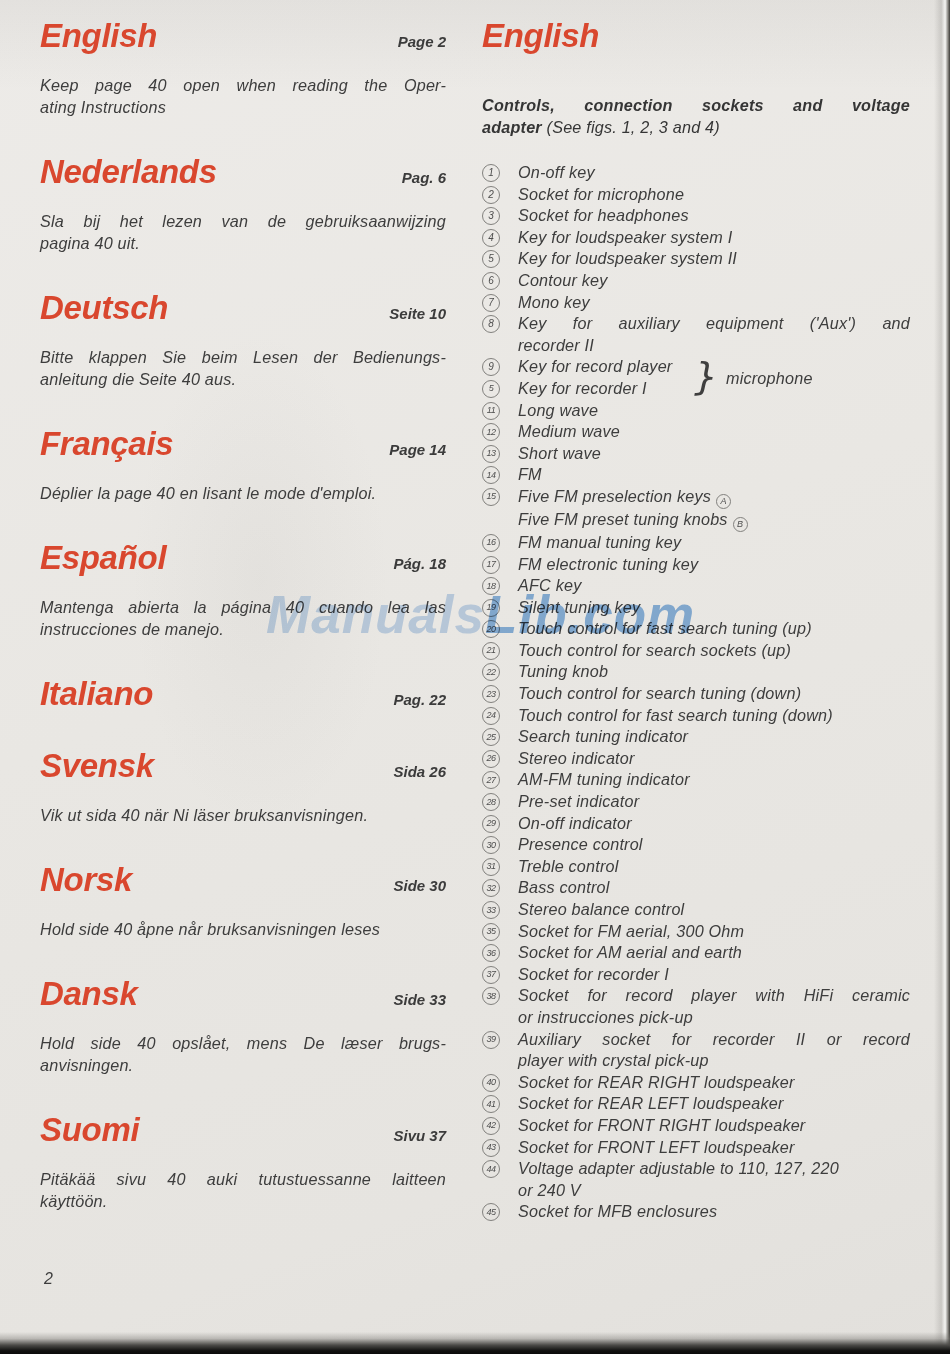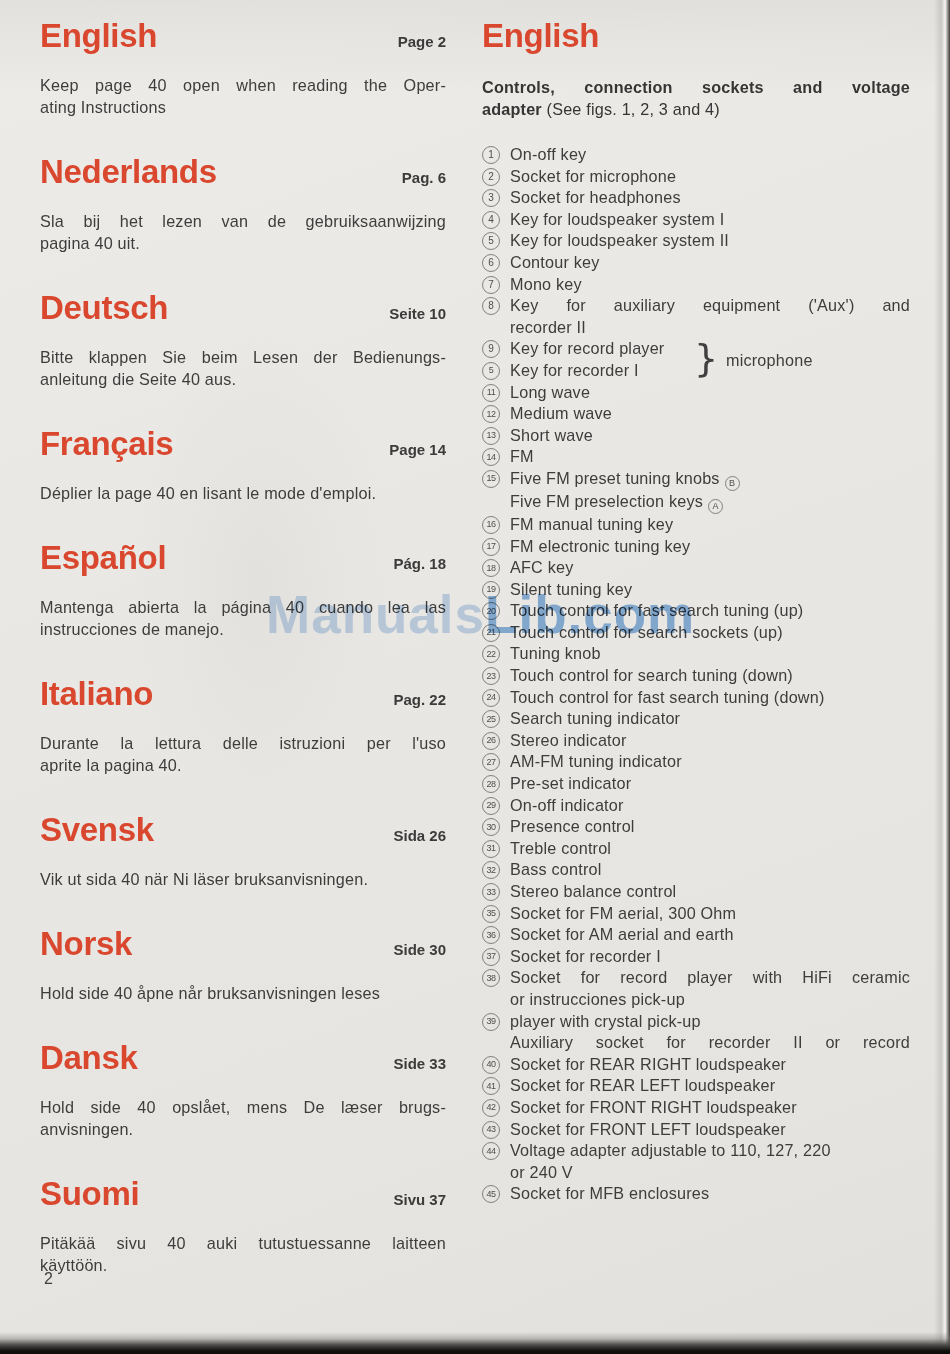--- a/index.html
+++ b/index.html
@@ -12,6 +12,7 @@
     background:linear-gradient(160deg,#edebe8 0%,#e9e7e3 45%,#e6e4e0 80%,#e2e0dc 100%);
     font-family:"Liberation Sans","DejaVu Sans",sans-serif;
     color:#3d3d3d;
+    font-style:italic;
     -webkit-font-smoothing:antialiased;
   }
   

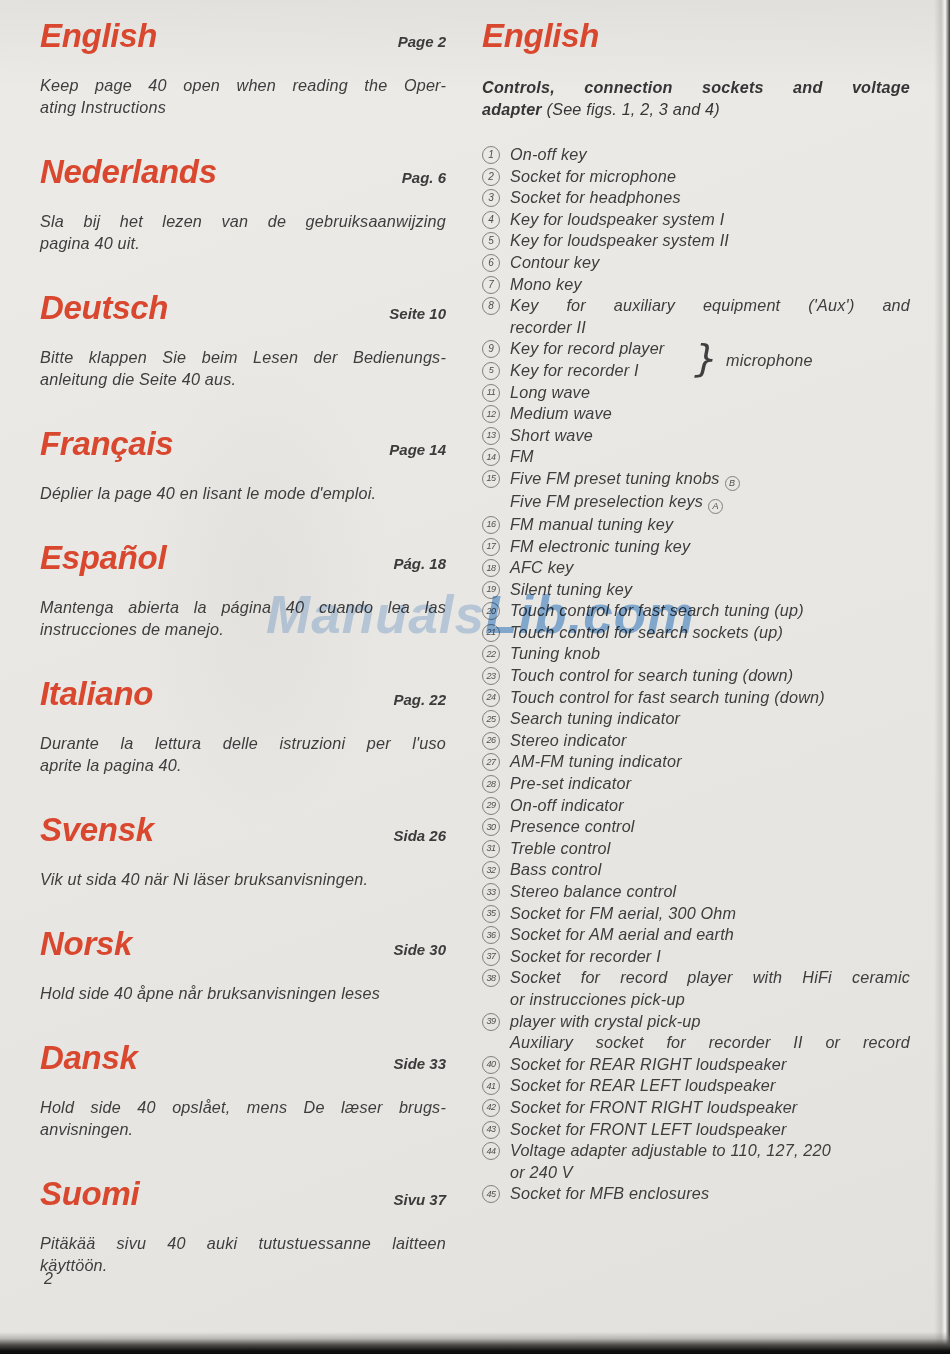--- a/index.html
+++ b/index.html
@@ -37,7 +37,7 @@
   .just{text-align:justify;text-align-last:justify;}
 
   .r-heading{margin:0;font-size:33px;line-height:36px;font-weight:700;letter-spacing:-0.3px;color:#d9472e;}
-  .intro{margin:22px 0 0 0;font-size:16.2px;letter-spacing:0.2px;color:#353535;}
+  .intro{margin:40px 0 0 0;font-size:16.2px;letter-spacing:0.2px;color:#353535;}
   .intro-line{display:block;height:22px;line-height:22px;}
   .bold{font-weight:700;text-align:right;}
 

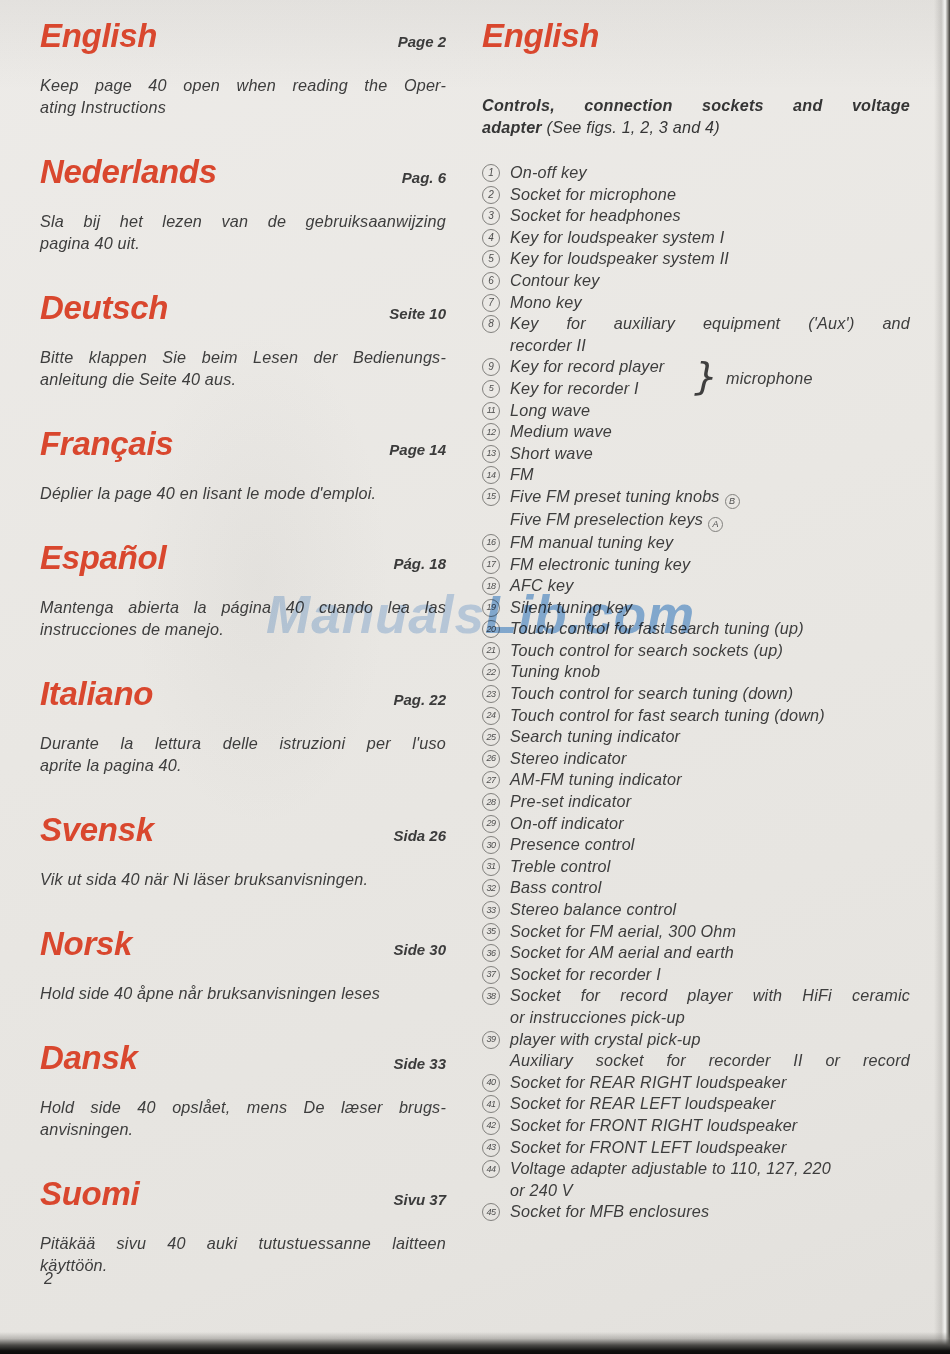--- a/index.html
+++ b/index.html
@@ -48,7 +48,7 @@
     display:inline-flex;align-items:center;justify-content:center;
     font-size:10px;line-height:1;color:#4d4d4d;letter-spacing:0;}
   .badge.two{font-size:9px;letter-spacing:-0.5px;}
-  .rtext{flex:1;margin-left:10px;font-size:16.2px;letter-spacing:0.2px;color:#3d3d3d;}
+  .rtext{flex:1;margin-left:18px;font-size:16.2px;letter-spacing:0.2px;color:#3d3d3d;}
   .rline{min-height:21.6px;line-height:21.6px;}
   .letter-badge{display:inline-flex;box-sizing:border-box;width:15px;height:15px;margin-left:5px;
     border:1px solid #82817e;border-radius:50%;align-items:center;justify-content:center;

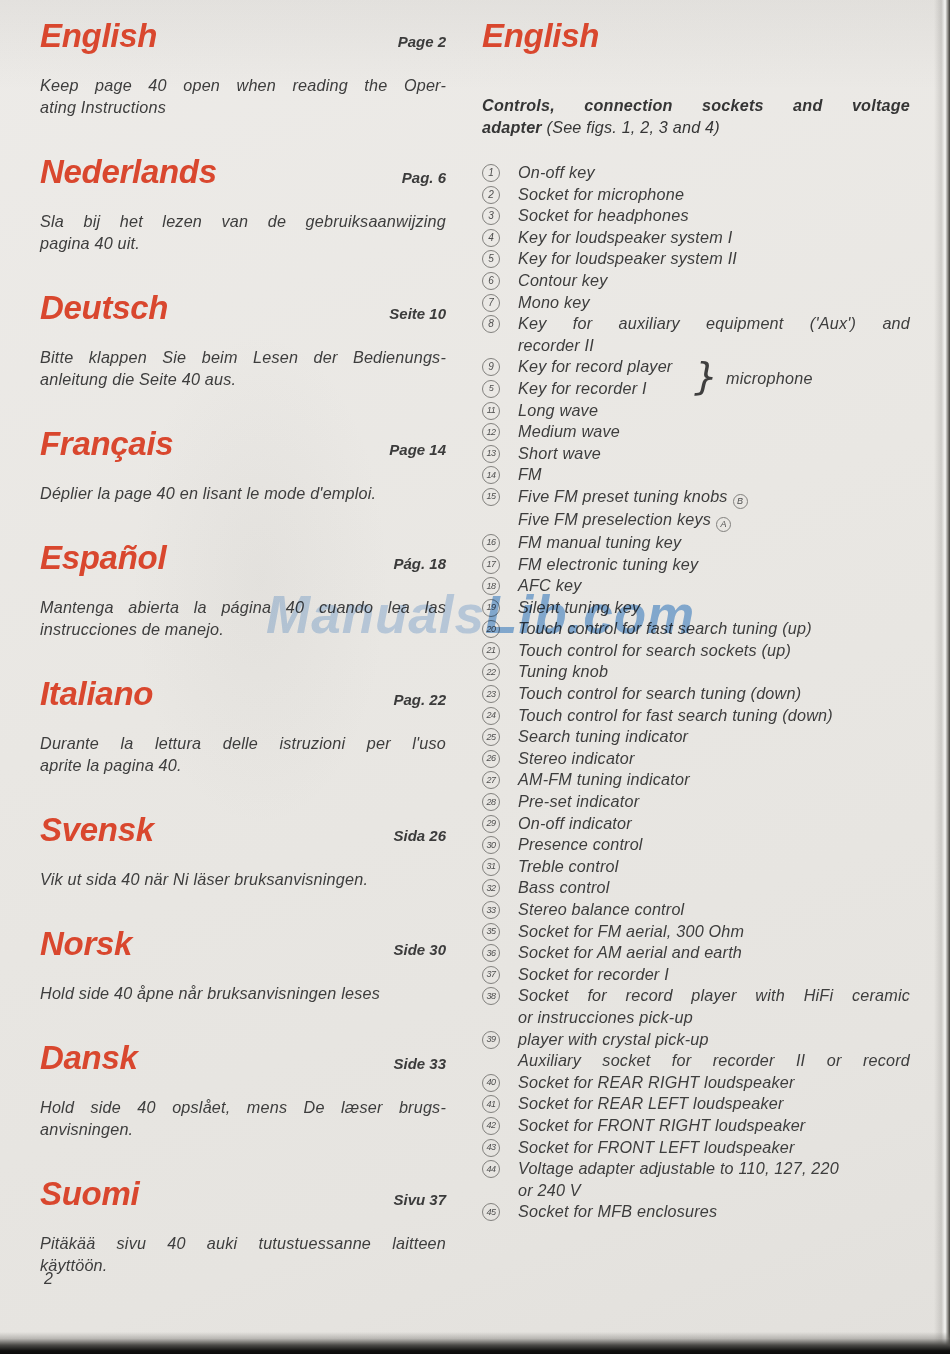--- a/index.html
+++ b/index.html
@@ -275,8 +275,8 @@
         <div class="ritem">
           <span class="badge two">15</span>
           <div class="rtext">
+            <div class="rline"><span>Five FM preselection keys</span><span class="letter-badge">A</span></div>
             <div class="rline"><span>Five FM preset tuning knobs</span><span class="letter-badge">B</span></div>
-            <div class="rline"><span>Five FM preselection keys</span><span class="letter-badge">A</span></div>
           </div>
         </div>
         <div class="ritem">

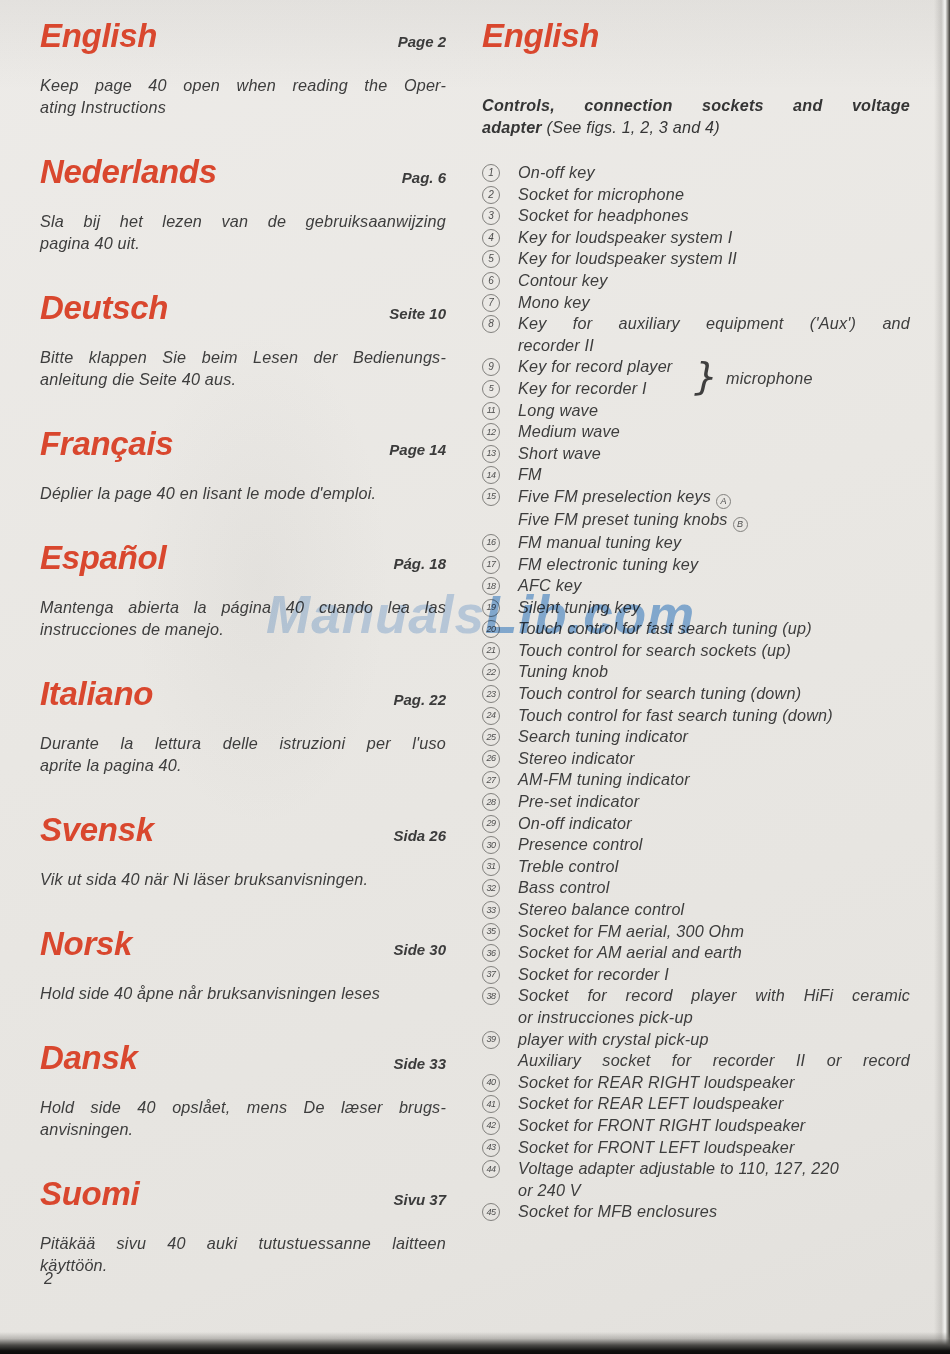--- a/index.html
+++ b/index.html
@@ -130,10 +130,6 @@
             <h2 class="lang-name">Italiano</h2>
             <span class="page-ref">Pag. 22</span>
           </div>
-          <div class="lang-body">
-            <div class="bline just">Durante la lettura delle istruzioni per l'uso</div>
-            <div class="bline">aprite la pagina 40.</div>
-          </div>
         </div>
         <div class="lang-section">
           <div class="lang-head">

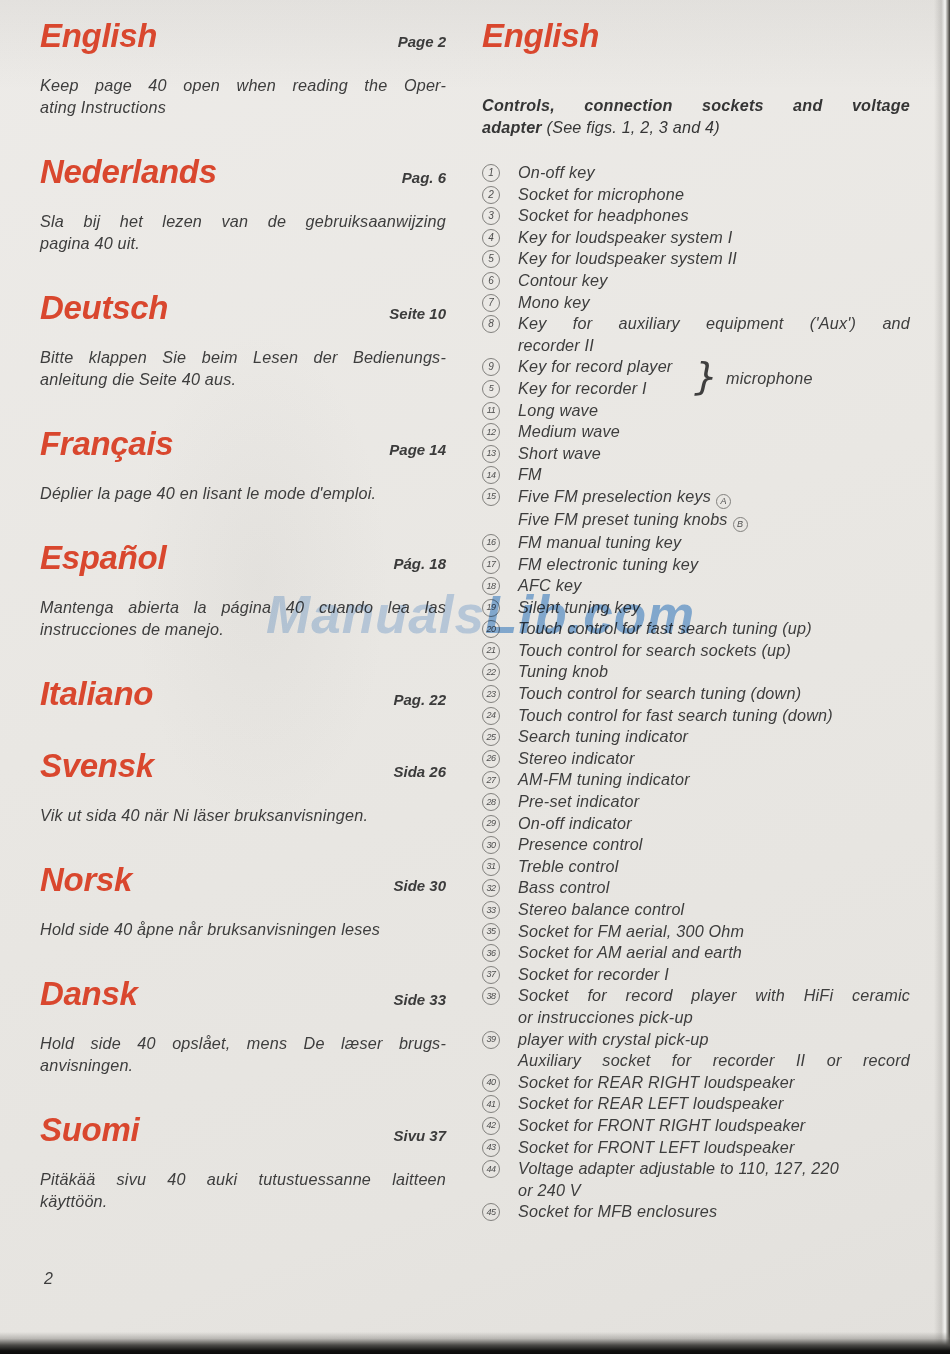--- a/index.html
+++ b/index.html
@@ -411,8 +411,8 @@
         <div class="ritem">
           <span class="badge two">39</span>
           <div class="rtext">
+            <div class="rline just"><span>Auxiliary socket for recorder II or record</span></div>
             <div class="rline"><span>player with crystal pick-up</span></div>
-            <div class="rline just"><span>Auxiliary socket for recorder II or record</span></div>
           </div>
         </div>
         <div class="ritem">

